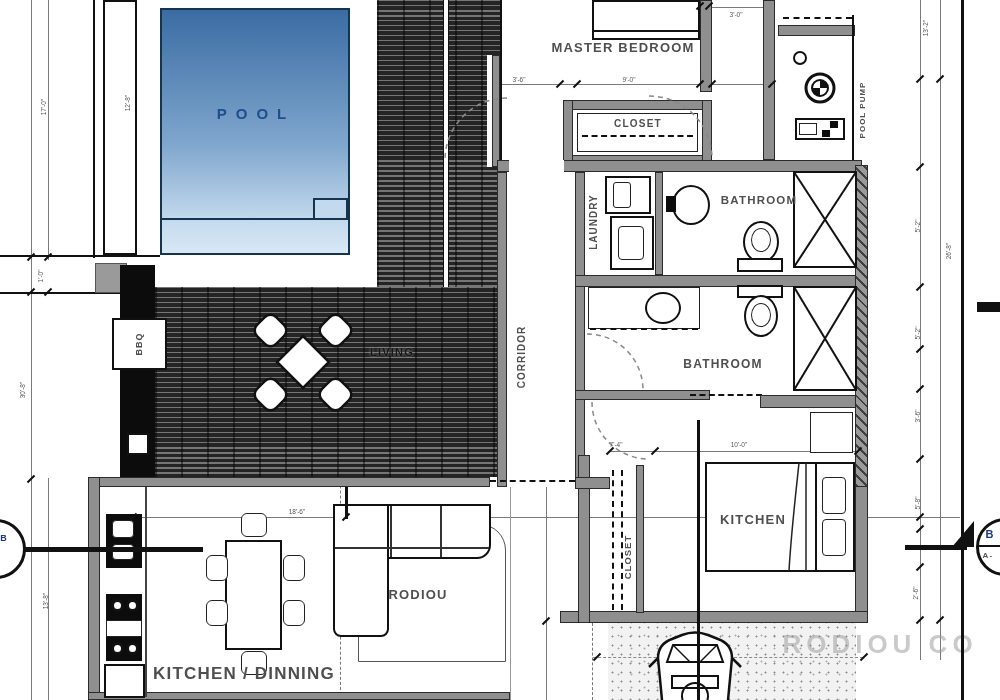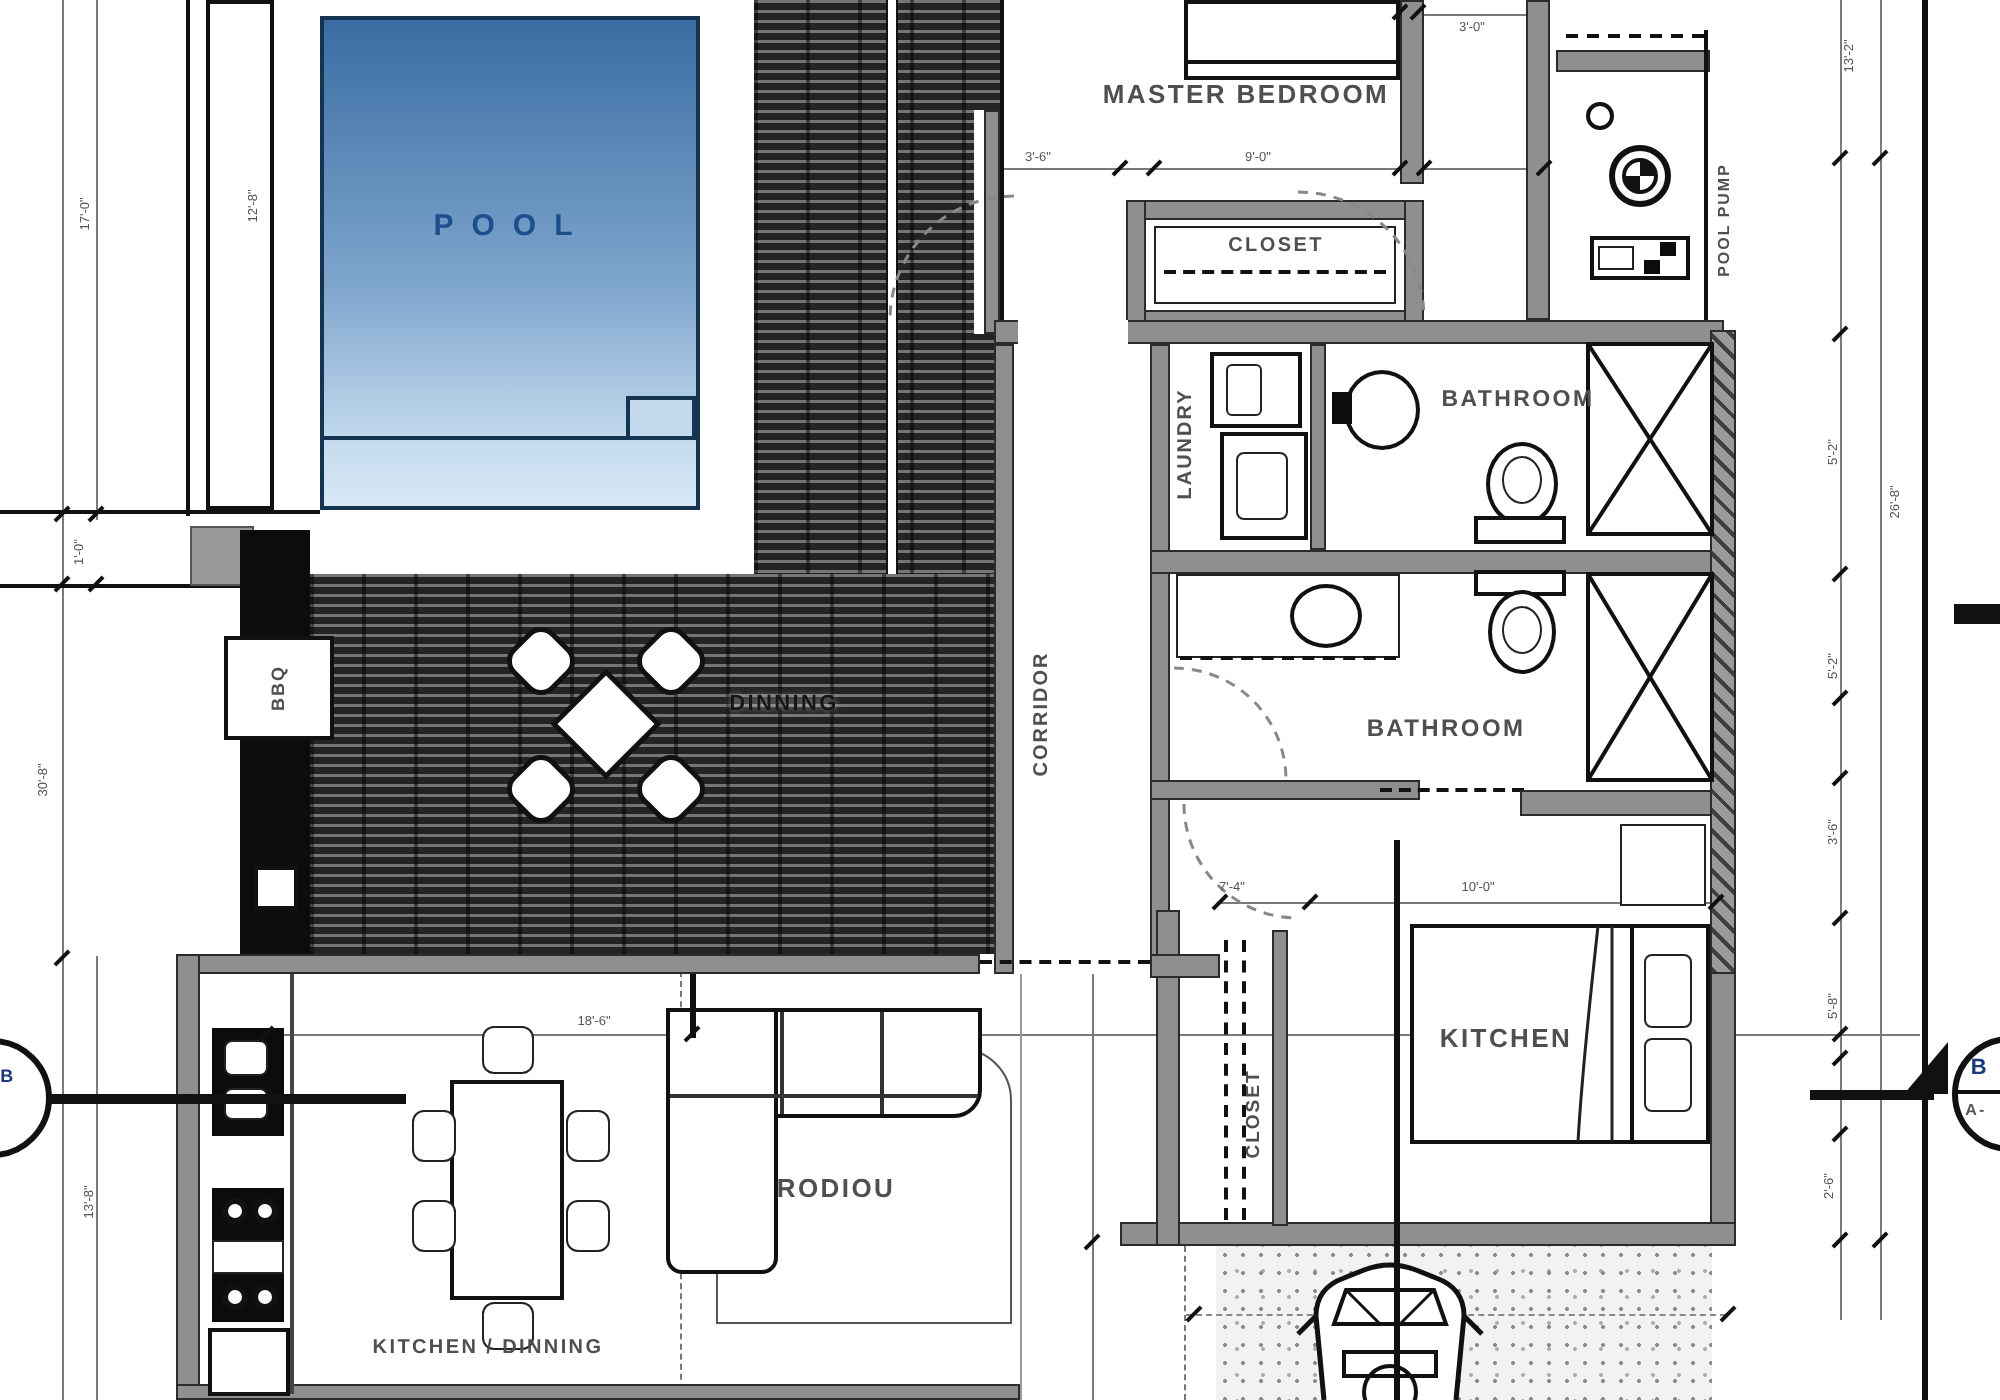--- a/index.html
+++ b/index.html
@@ -230,7 +230,7 @@
   <div class="lbl" style="left:759px;top:200px;font-size:11.5px;">BATHROOM</div>
   <div class="lbl" style="left:723px;top:364px;font-size:12px;">BATHROOM</div>
   <div class="lblv" style="left:521px;top:357px;font-size:10px;">CORRIDOR</div>
-  <div class="lbl" style="left:392px;top:352px;font-size:11px;color:#161616;text-shadow:0 0 3px rgba(255,255,255,.55);">DINNING</div>
+  <div class="lbl" style="left:392px;top:352px;font-size:11px;color:#161616;text-shadow:0 0 3px rgba(255,255,255,.55);">LIVING</div>
   <div class="lbl" style="left:753px;top:519px;font-size:13px;">KITCHEN</div>
   <div class="lblv" style="left:627px;top:557px;font-size:9.5px;">CLOSET</div>
   <div class="lbl" style="left:418px;top:594px;font-size:13px;">RODIOU</div>

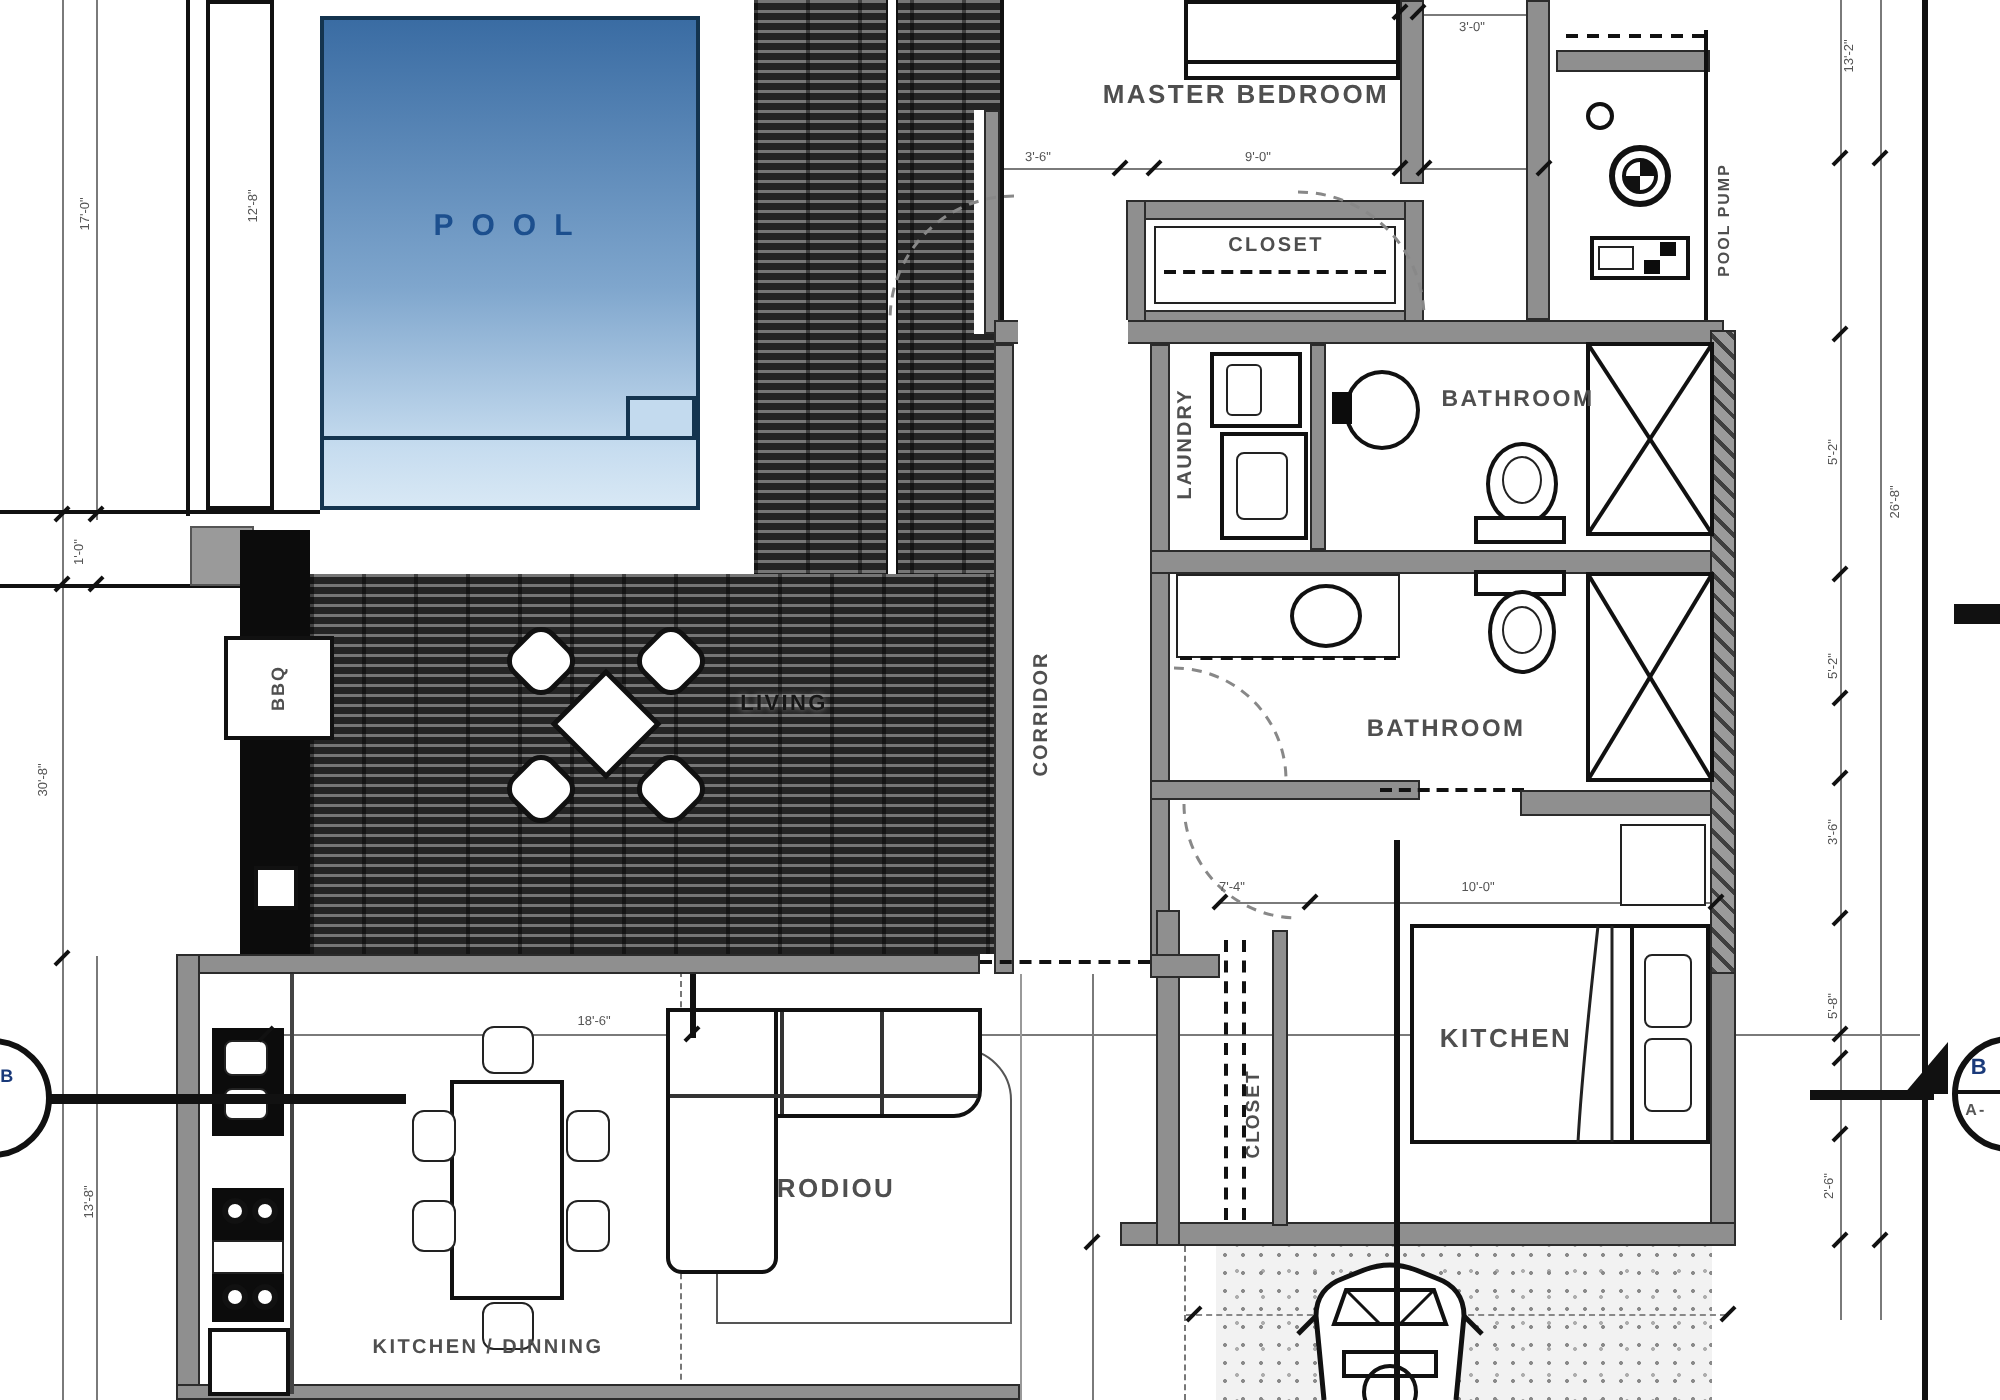--- a/index.html
+++ b/index.html
@@ -71,6 +71,7 @@
   <div class="fix" style="left:127px;top:433px;width:22px;height:22px;"></div>
 
   <div class="stipple" style="left:608px;top:623px;width:248px;height:77px;"></div>
+  <div class="lbl" style="left:880px;top:644px;font-size:26px;letter-spacing:5px;color:rgba(150,150,150,.5);">RODIOU CO</div>
   <div class="dashvg" style="left:592px;top:623px;height:77px;"></div>
   <div class="dashhg" style="left:593px;top:657px;width:270px;"></div>
 

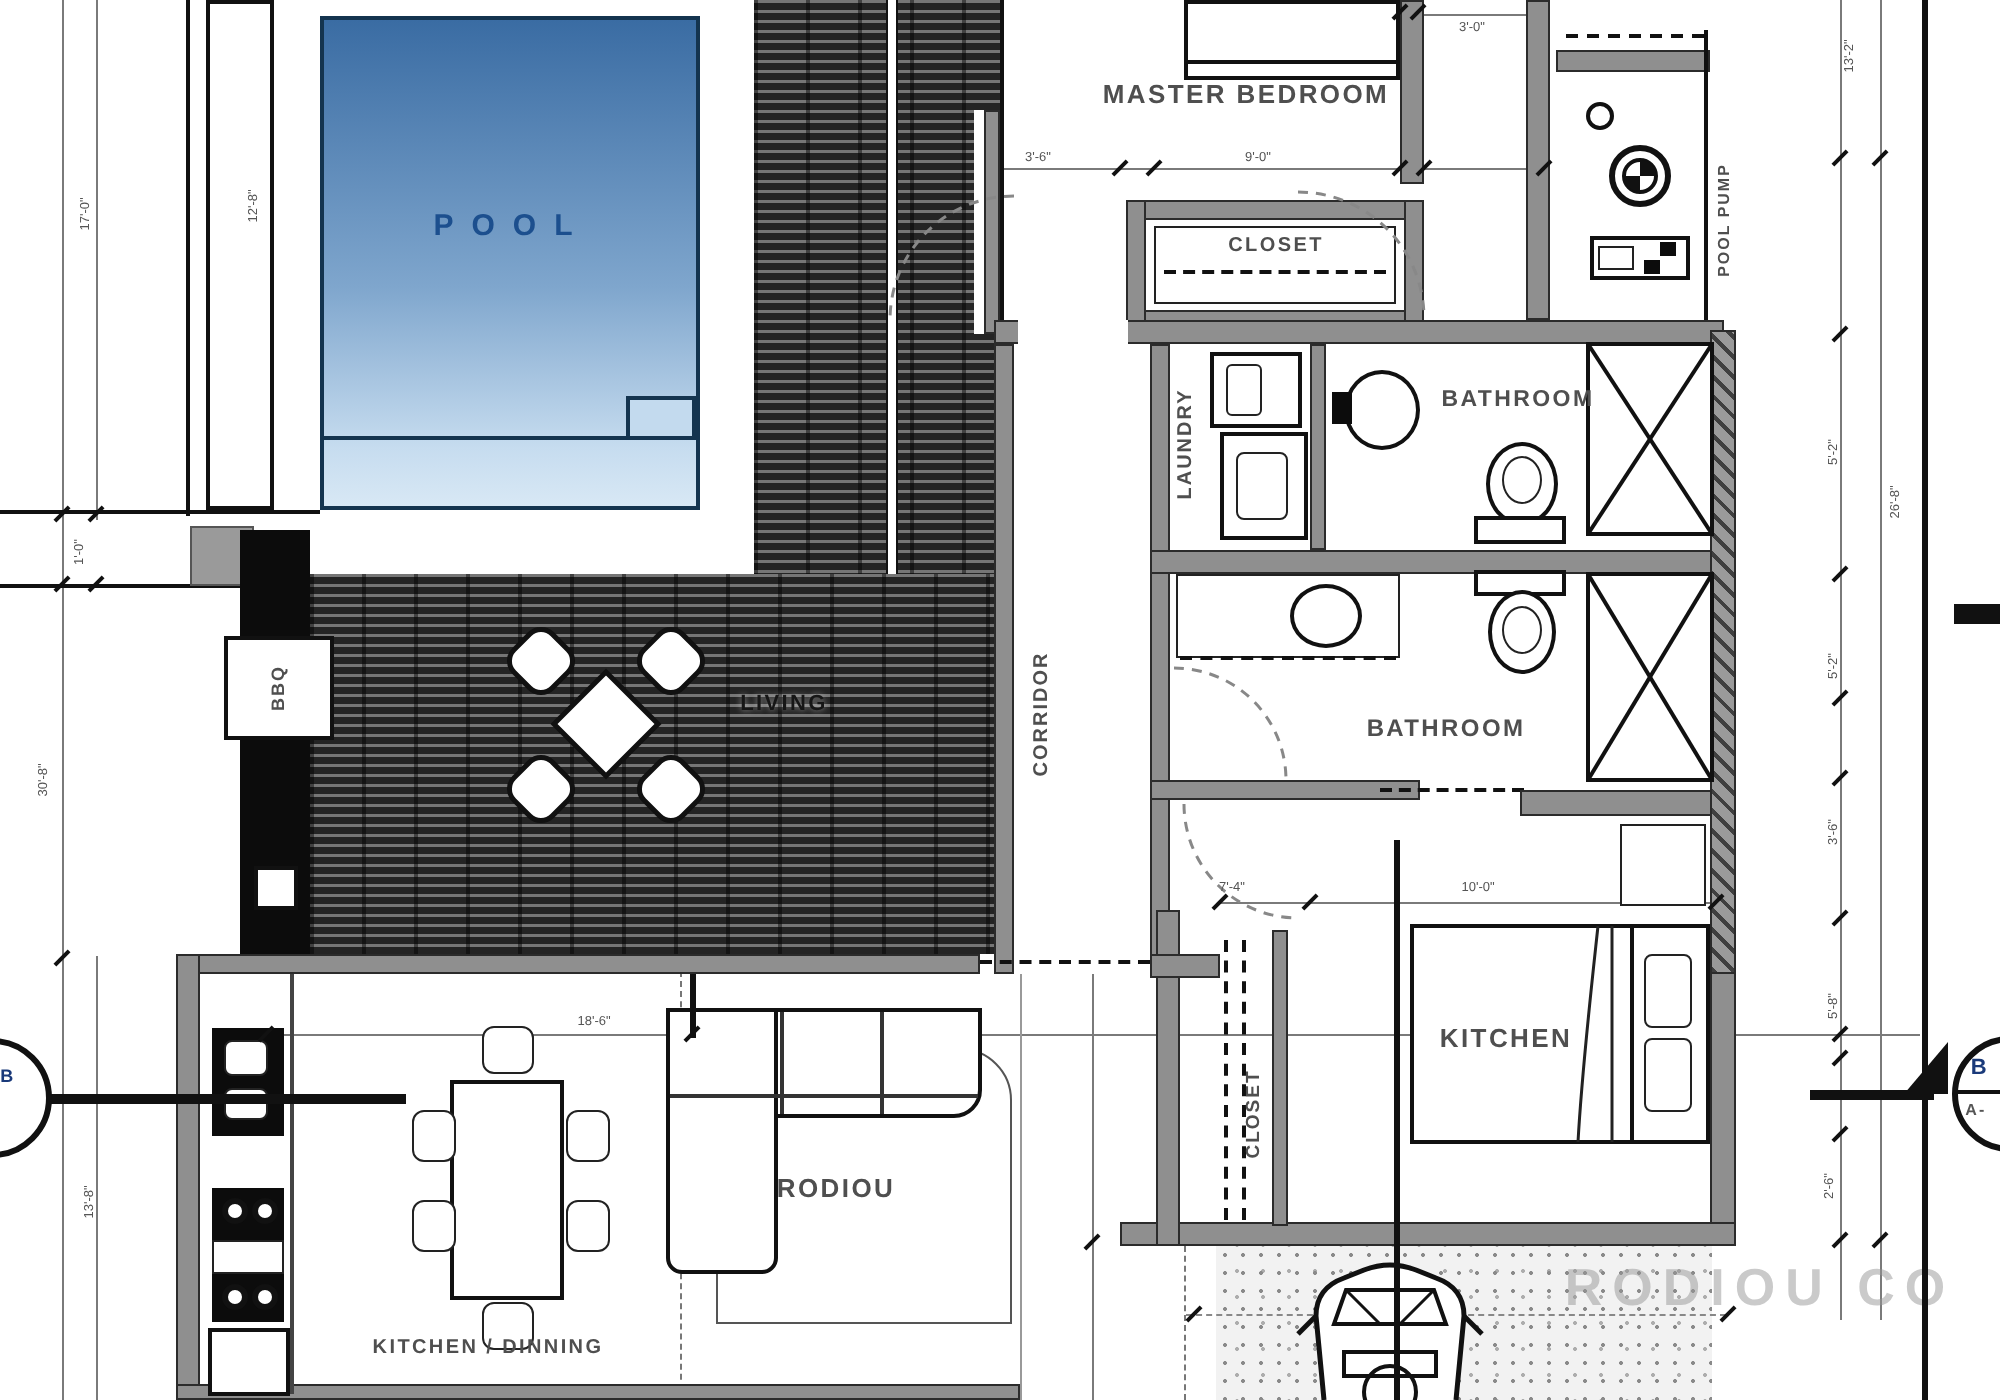--- a/index.html
+++ b/index.html
@@ -235,7 +235,7 @@
   <div class="lbl" style="left:753px;top:519px;font-size:13px;">KITCHEN</div>
   <div class="lblv" style="left:627px;top:557px;font-size:9.5px;">CLOSET</div>
   <div class="lbl" style="left:418px;top:594px;font-size:13px;">RODIOU</div>
-  <div class="lbl" style="left:244px;top:674px;font-size:10px;">KITCHEN / DINNING</div>
+  <div class="lbl" style="left:244px;top:674px;font-size:17px;">KITCHEN / DINNING</div>
 
   <div class="dim" style="left:519px;top:79px;">3'-6"</div>
   <div class="dim" style="left:629px;top:79px;">9'-0"</div>

